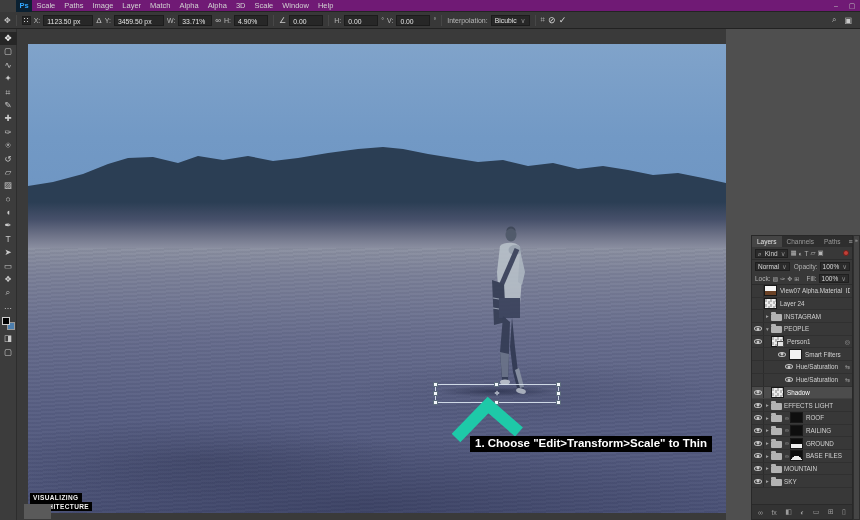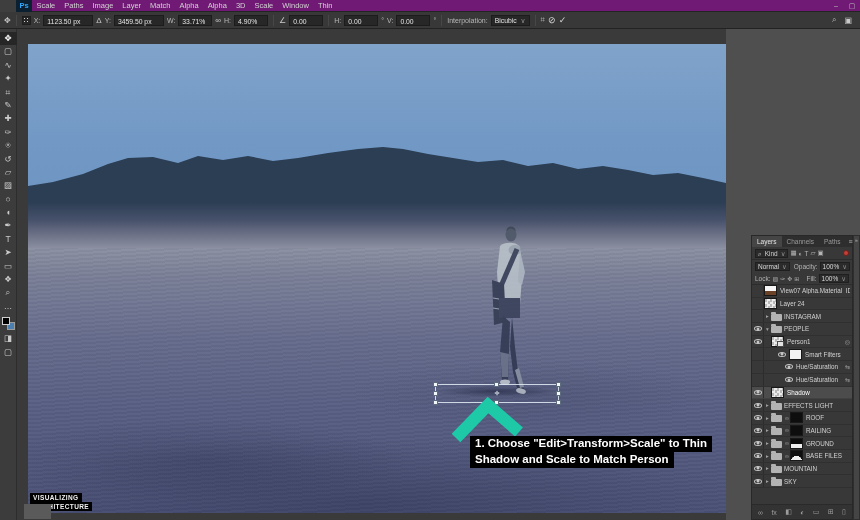--- a/index.html
+++ b/index.html
@@ -166,7 +166,7 @@
         <span class="menu-item">3D</span>
         <span class="menu-item">Scale</span>
         <span class="menu-item">Window</span>
-        <span class="menu-item">Thin</span>
+        <span class="menu-item">Help</span>
       </div>
     <div id="win-controls">
         <span class="win-btn">–</span>

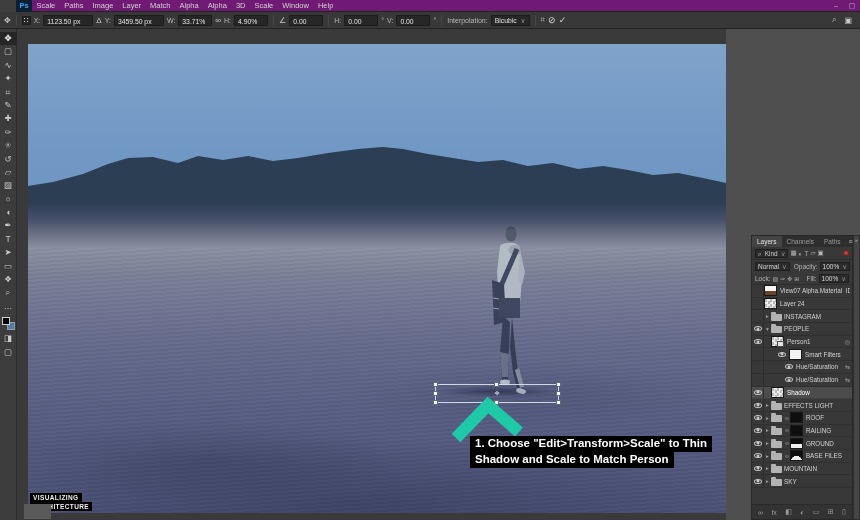--- a/index.html
+++ b/index.html
@@ -303,7 +303,6 @@
 
     <div id="annotation">
       <span class="ann-line">1. Choose "Edit&gt;Transform&gt;Scale" to Thin</span>
-      <span class="ann-line">Shadow and Scale to Match Person</span>
     </div>
 
     <div id="watermark">

